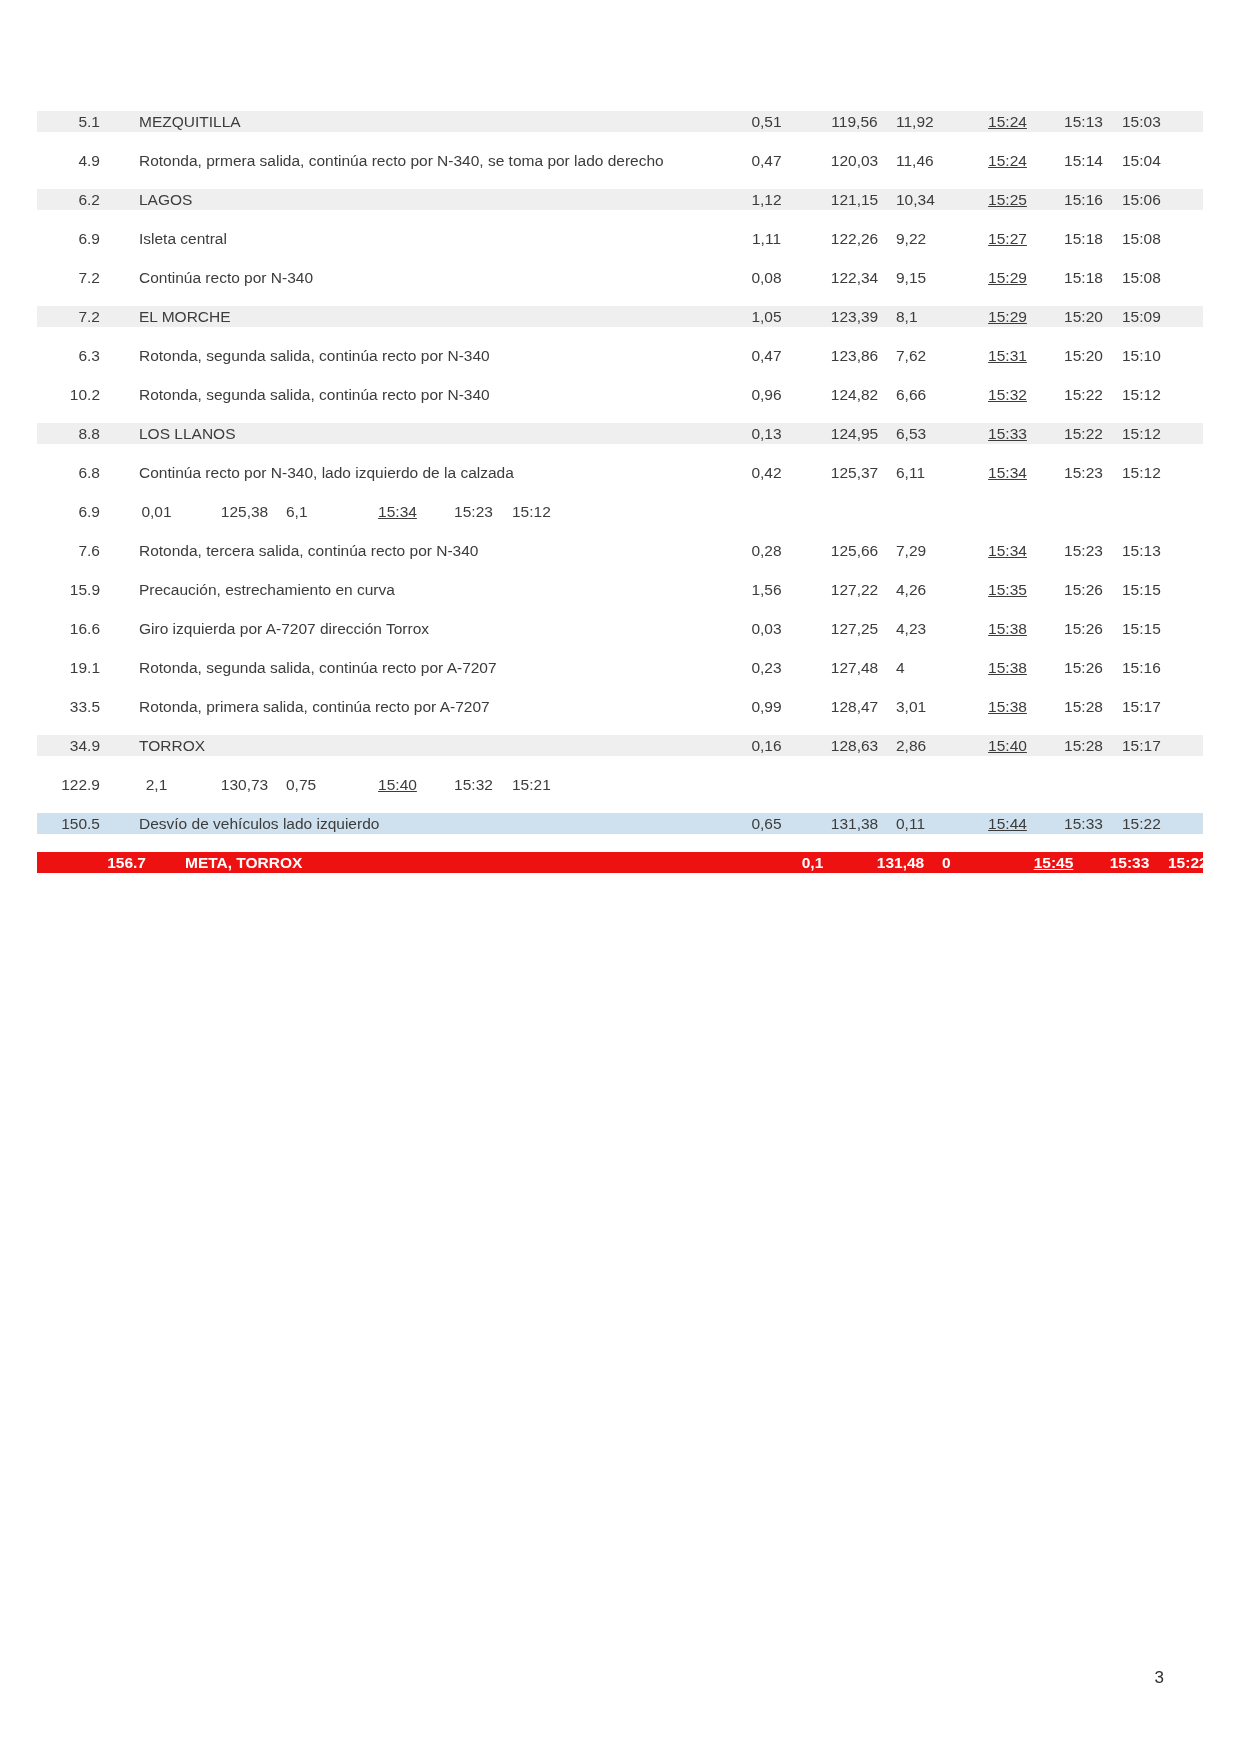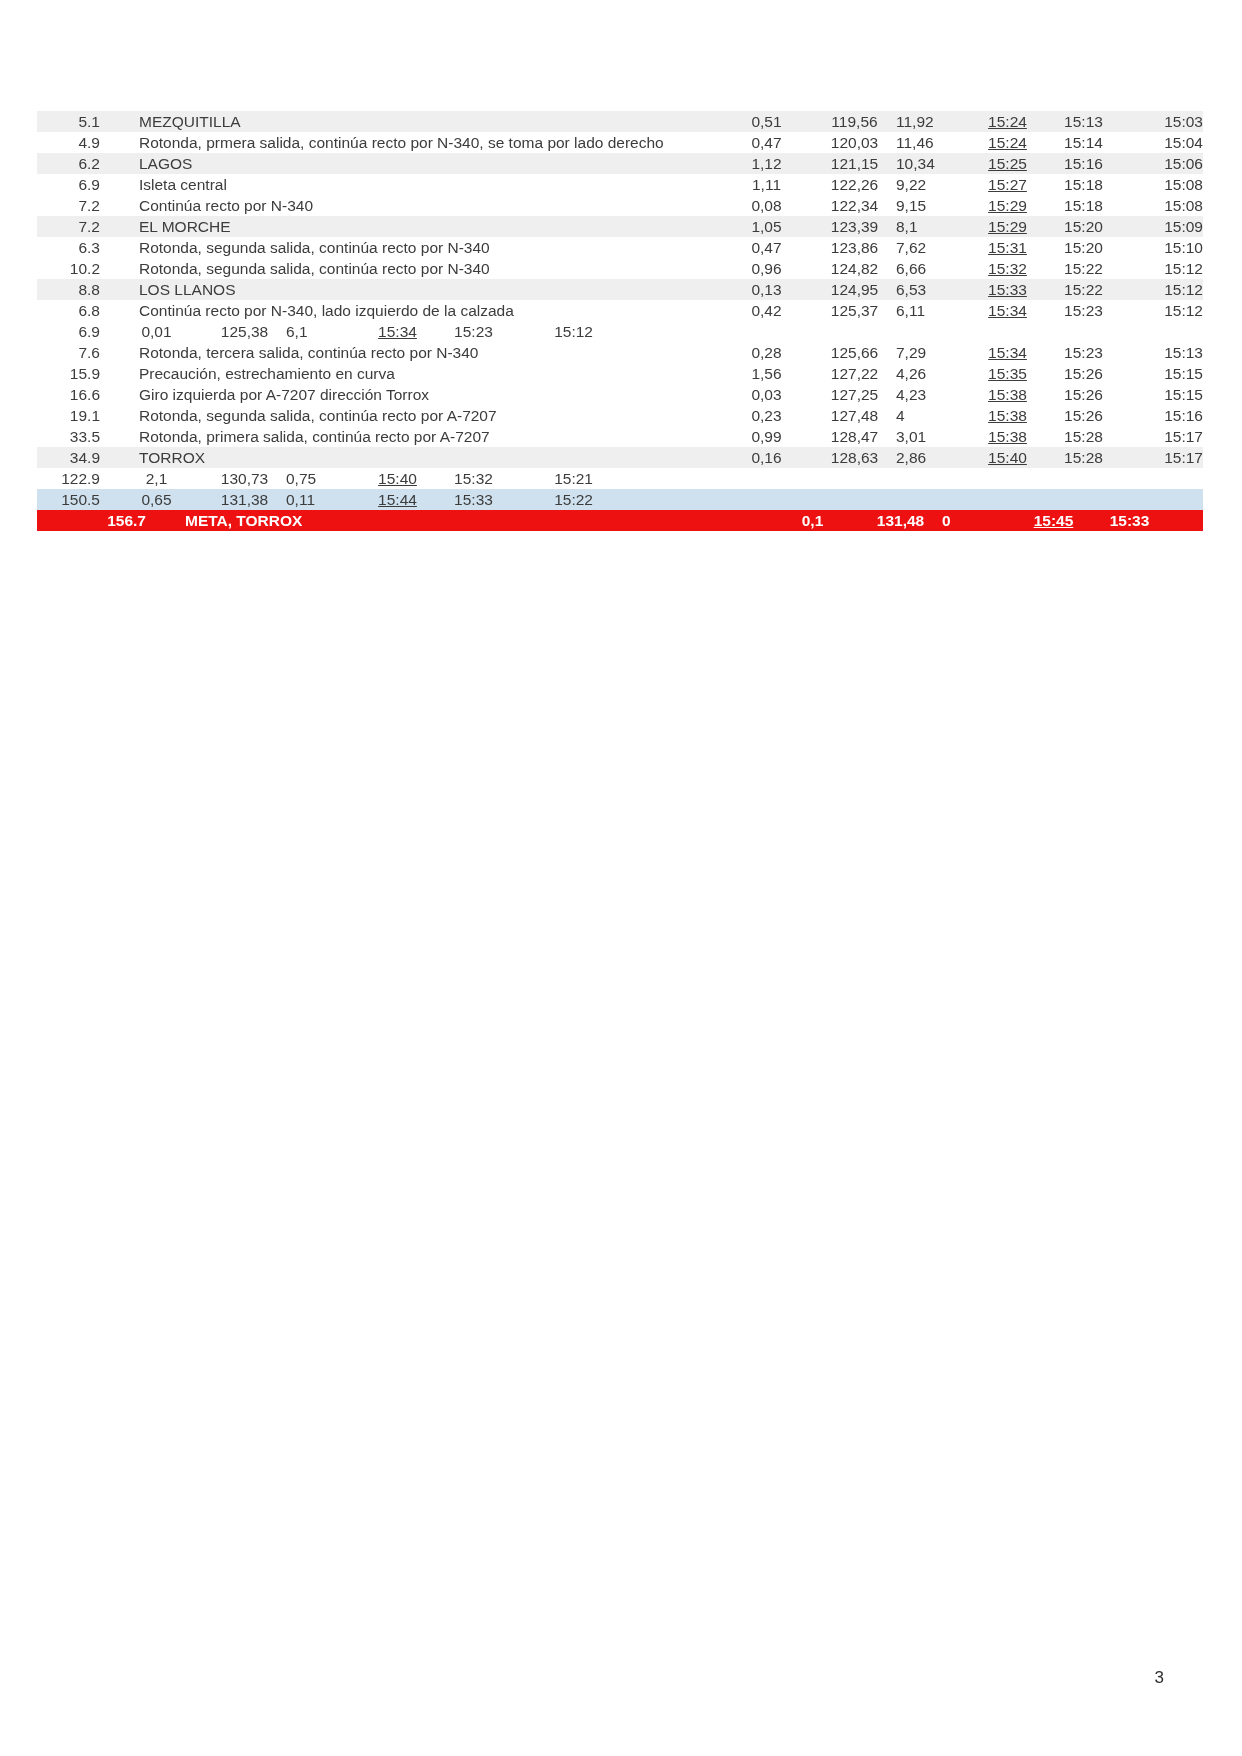--- a/index.html
+++ b/index.html
@@ -30,7 +30,7 @@
     display: flex;
     height: 21px;
     line-height: 21px;
-    margin-bottom: 0;
+    margin-bottom: 18px;
     font-size: 15.5px;
     background: transparent;
     white-space: nowrap;

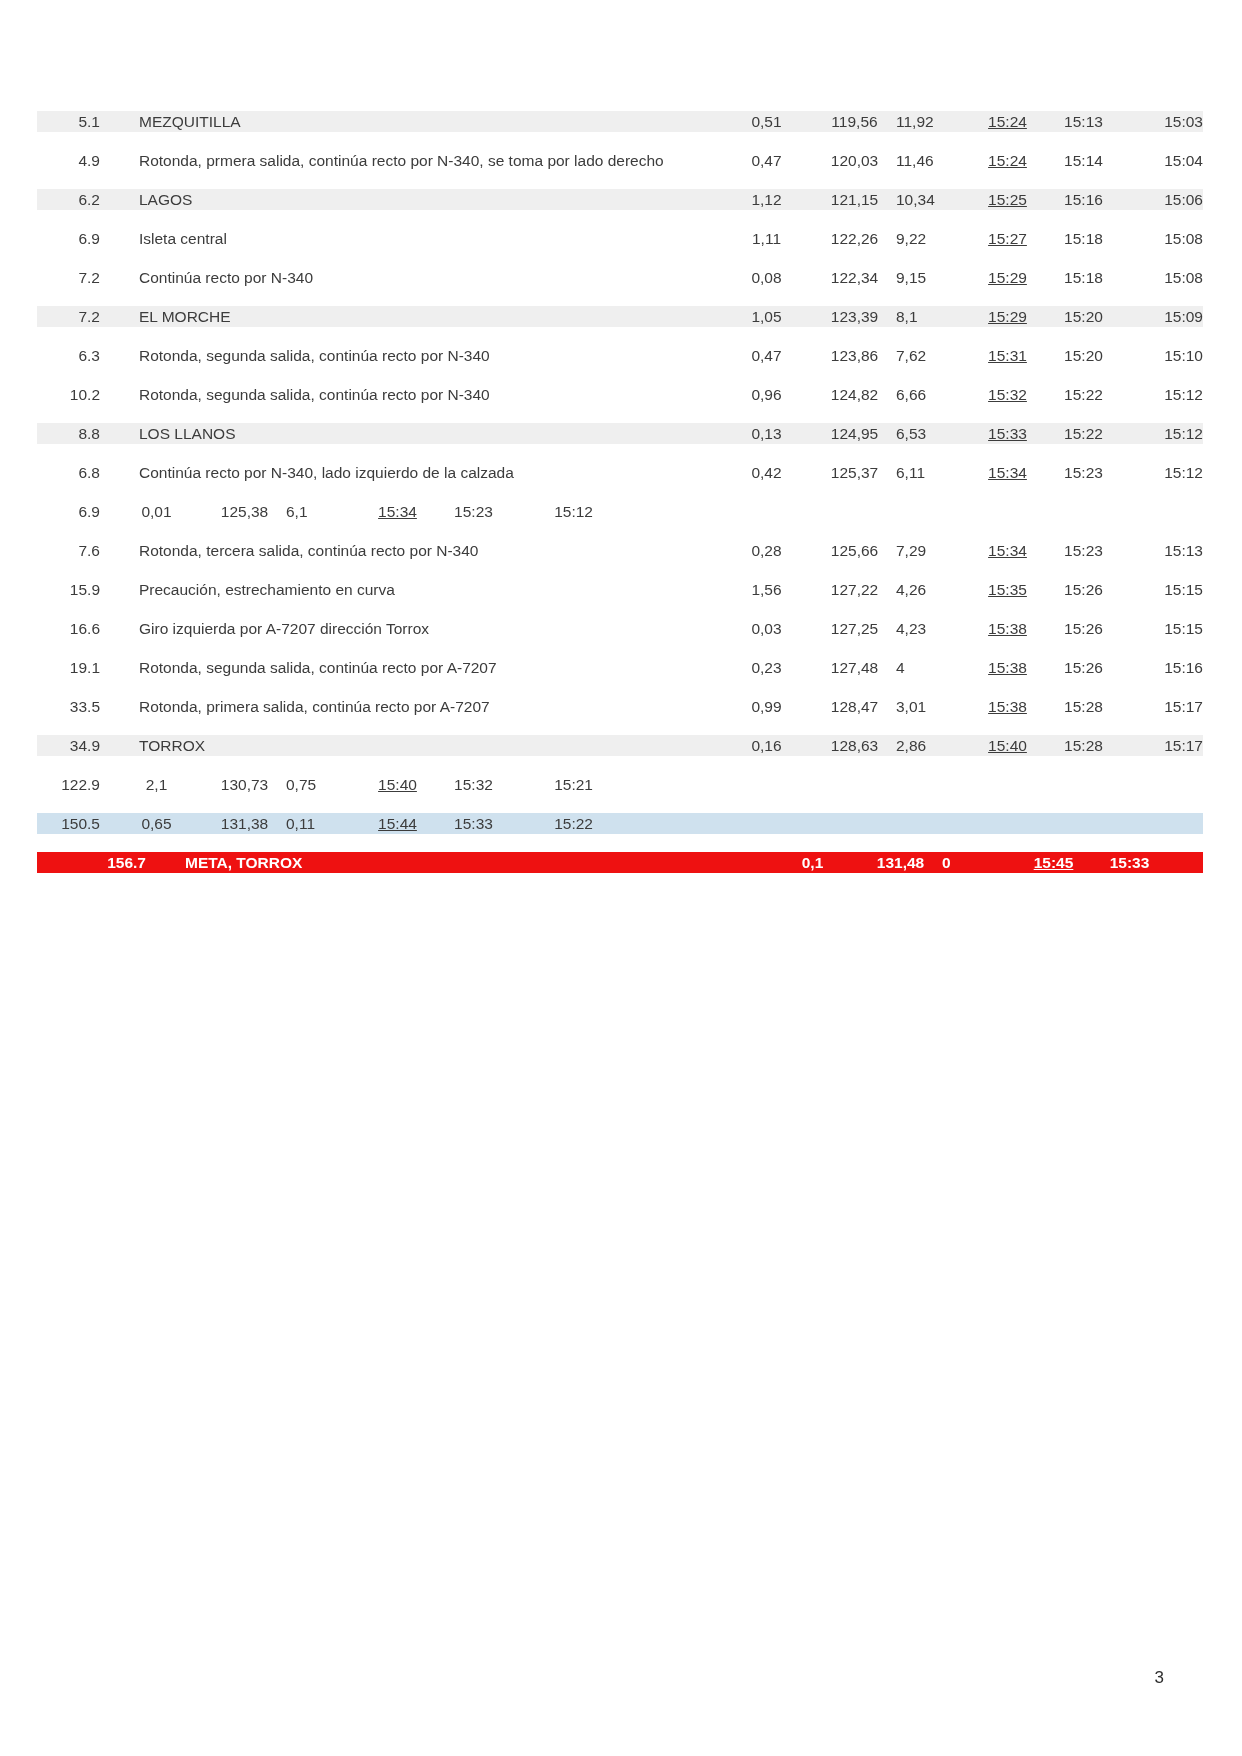--- a/index.html
+++ b/index.html
@@ -51,7 +51,7 @@
   .c-r    { width: 74px;  text-align: left; }
   .c-h1   { width: 75px;  text-align: center; text-decoration: underline; }
   .c-h2   { width: 77px;  text-align: center; }
-  .c-h3   { width: 81px;  text-align: right; }
+  .c-h3   { width: 81px;  text-align: left; }
   .page-number {
     position: absolute;
     top: 1668px;

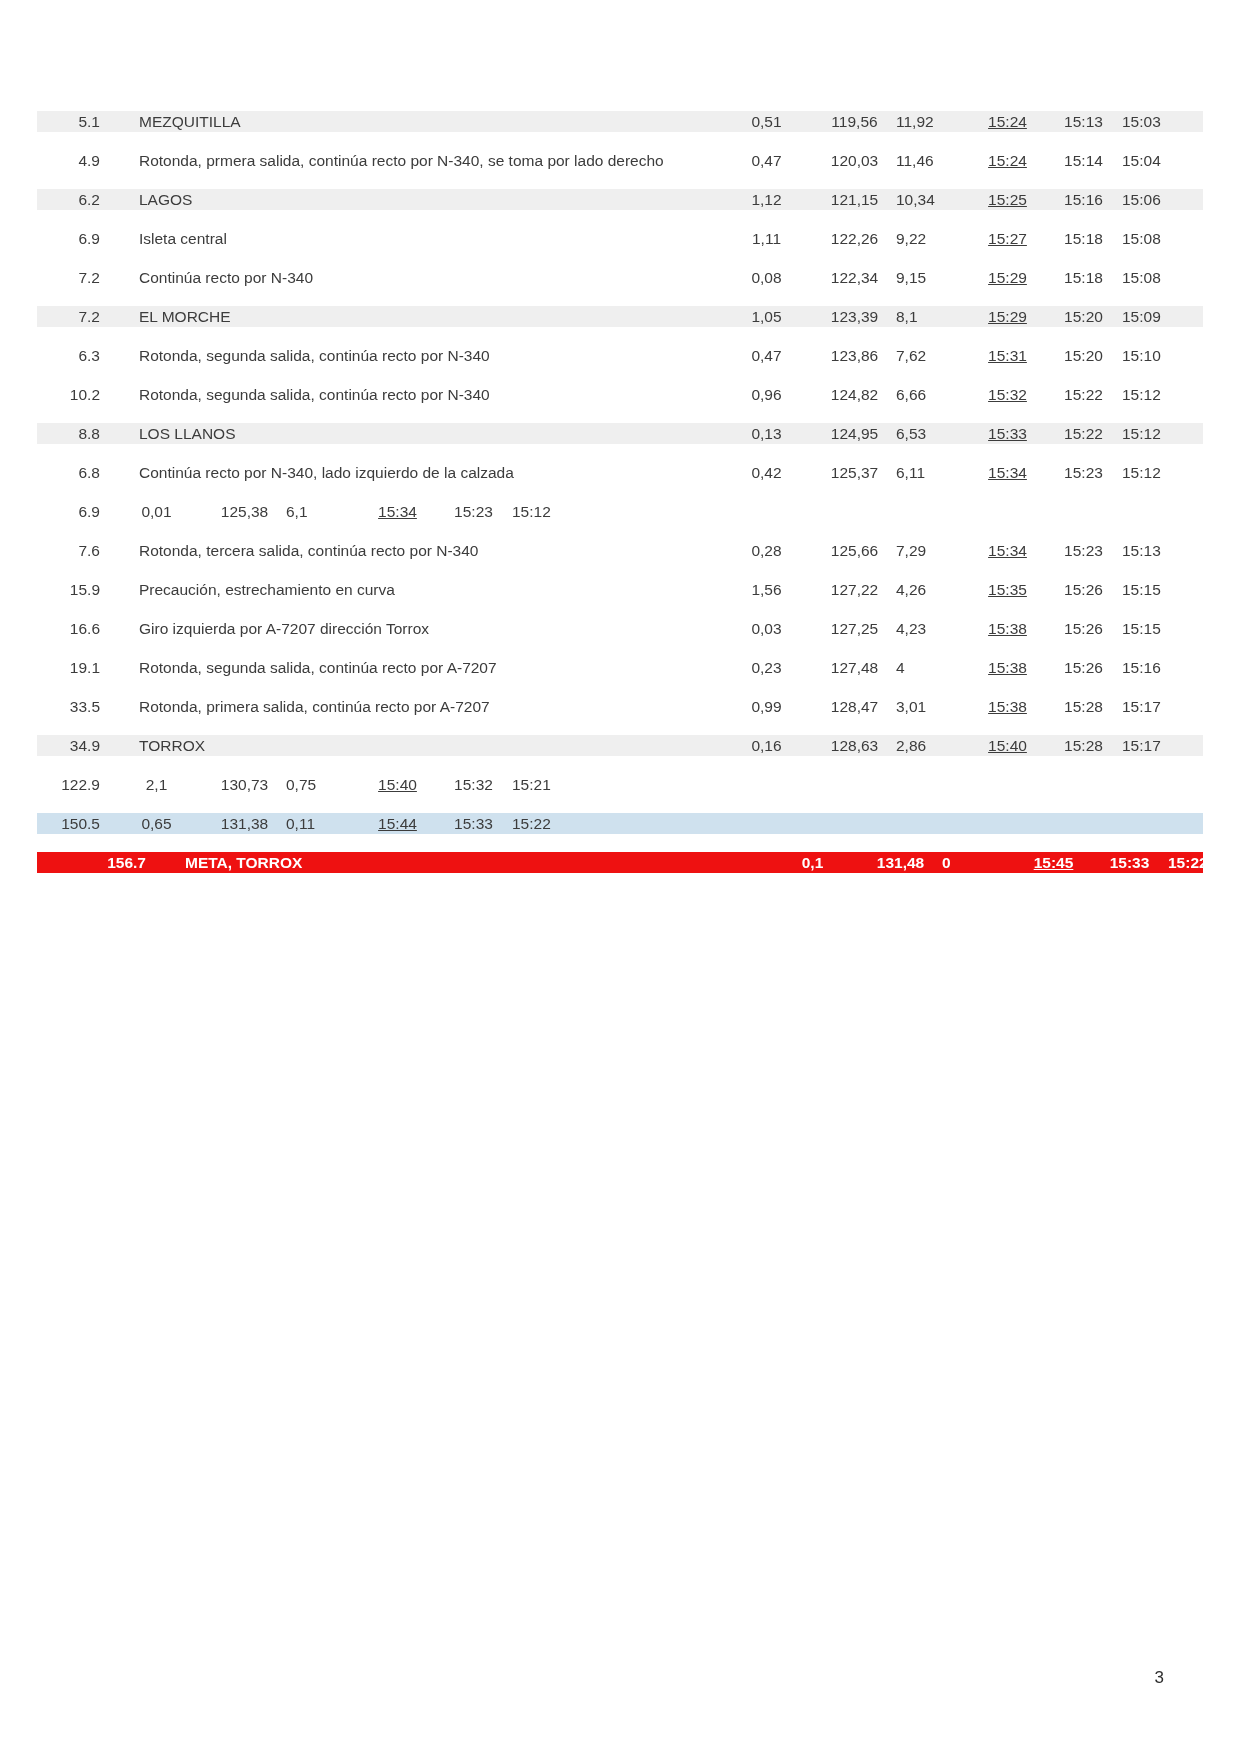--- a/index.html
+++ b/index.html
@@ -245,6 +245,7 @@
   </div>
       <div class="row row--blue">
     <div class="cell c-km">150.5</div>
+    <div class="cell c-desc">Desvío de vehículos lado izquierdo</div>
     <div class="cell c-p">0,65</div>
     <div class="cell c-t">131,38</div>
     <div class="cell c-r">0,11</div>

